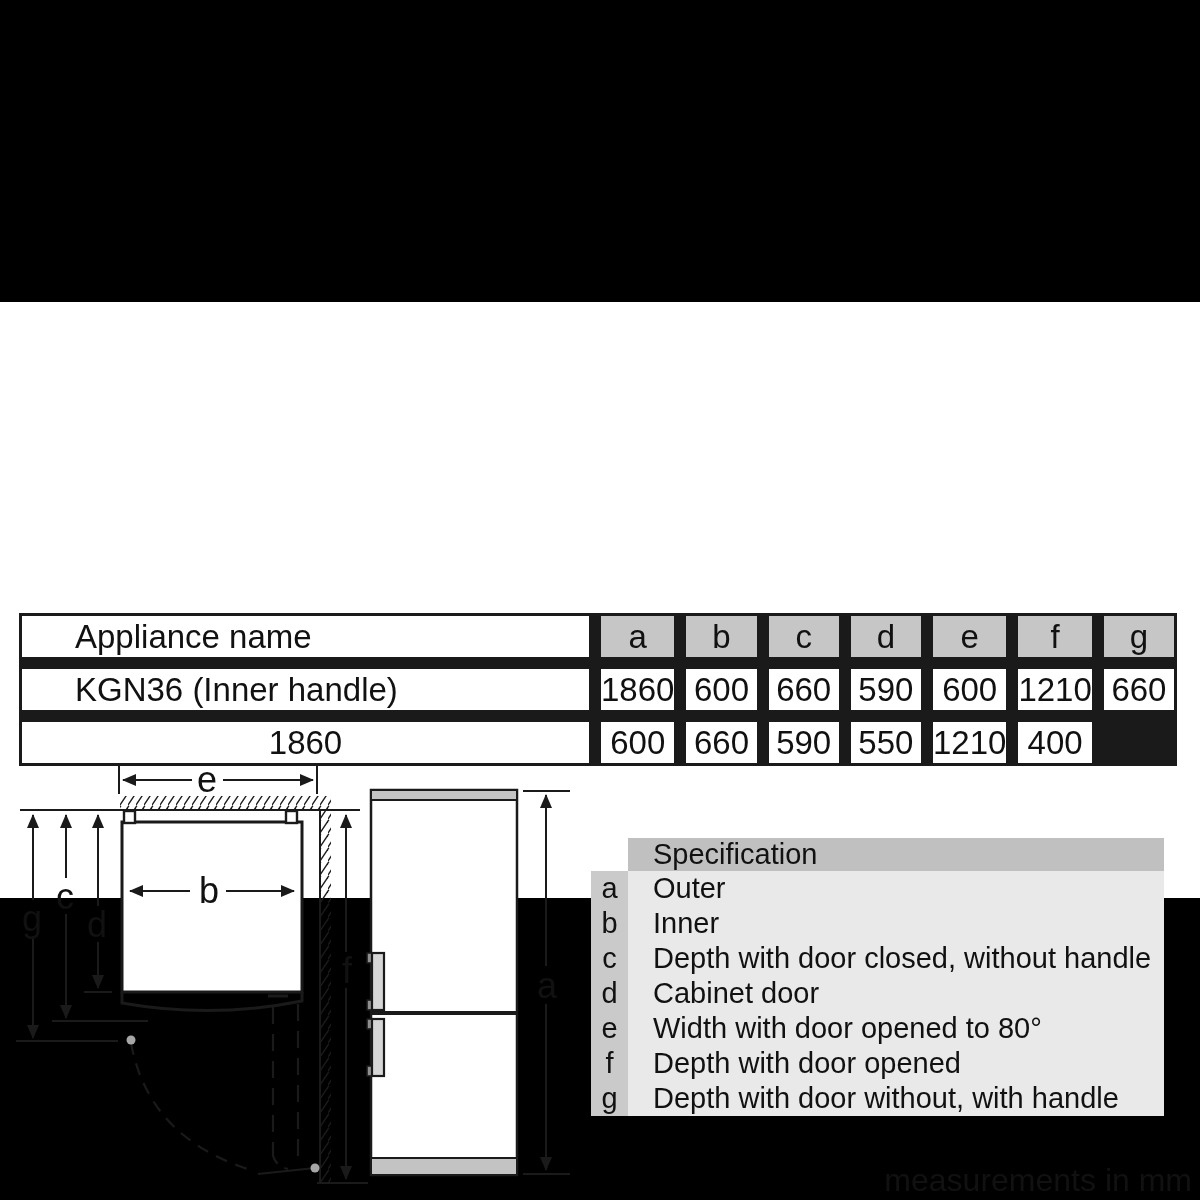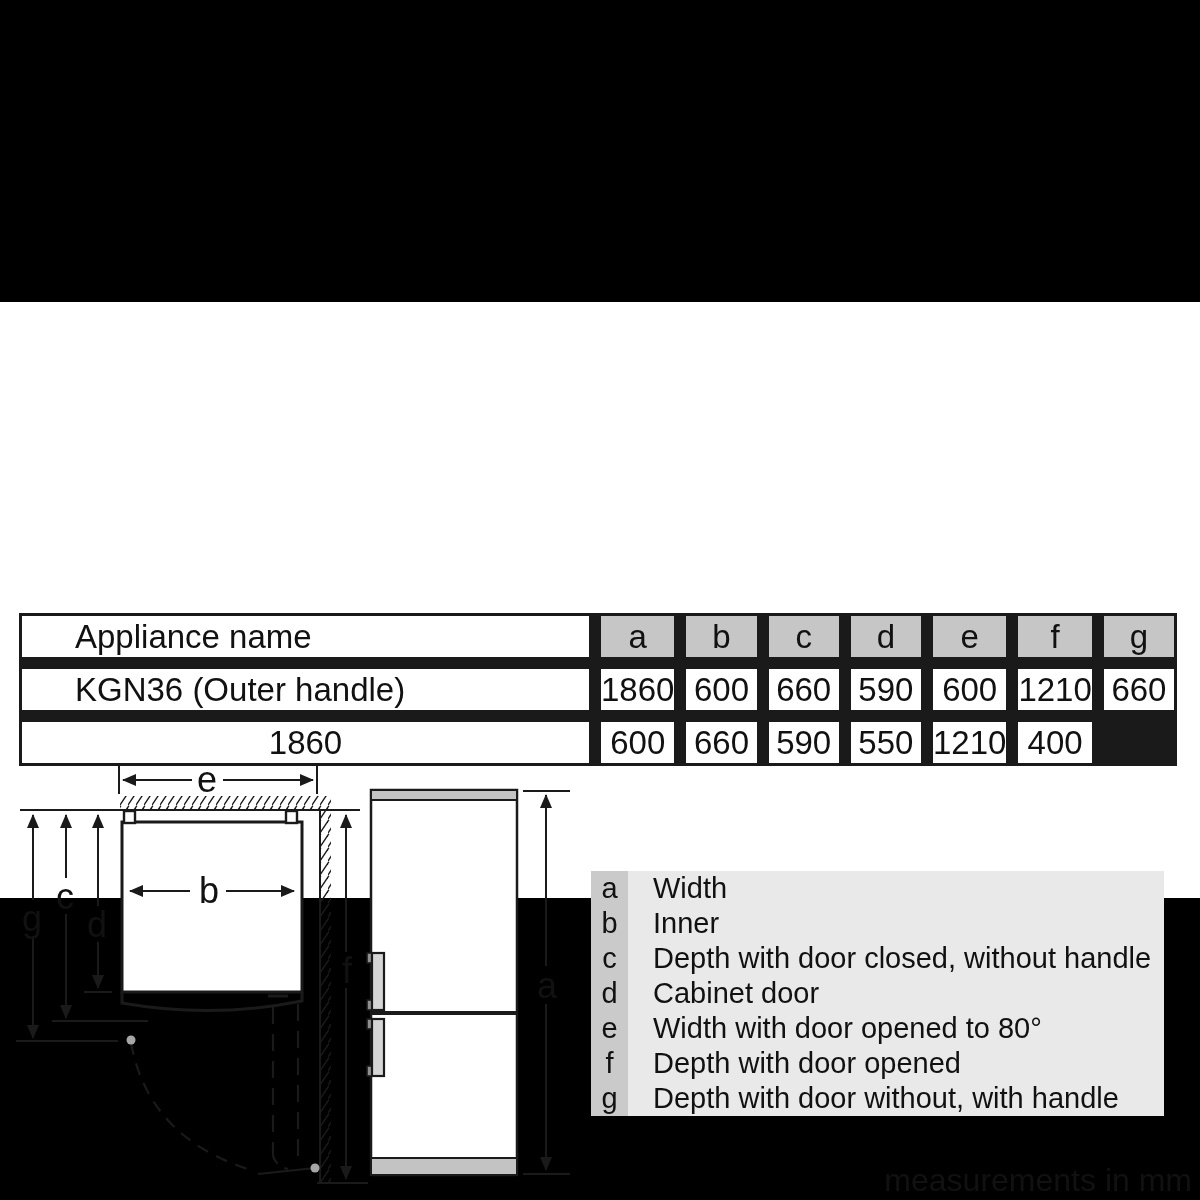--- a/index.html
+++ b/index.html
@@ -48,7 +48,7 @@
       <div class="th">f</div>
       <div class="th">g</div>
 
-      <div class="name">KGN36 (Outer handle)</div>
+      <div class="name">KGN36 (Inner handle)</div>
       <div>1860</div>
       <div>600</div>
       <div>660</div>

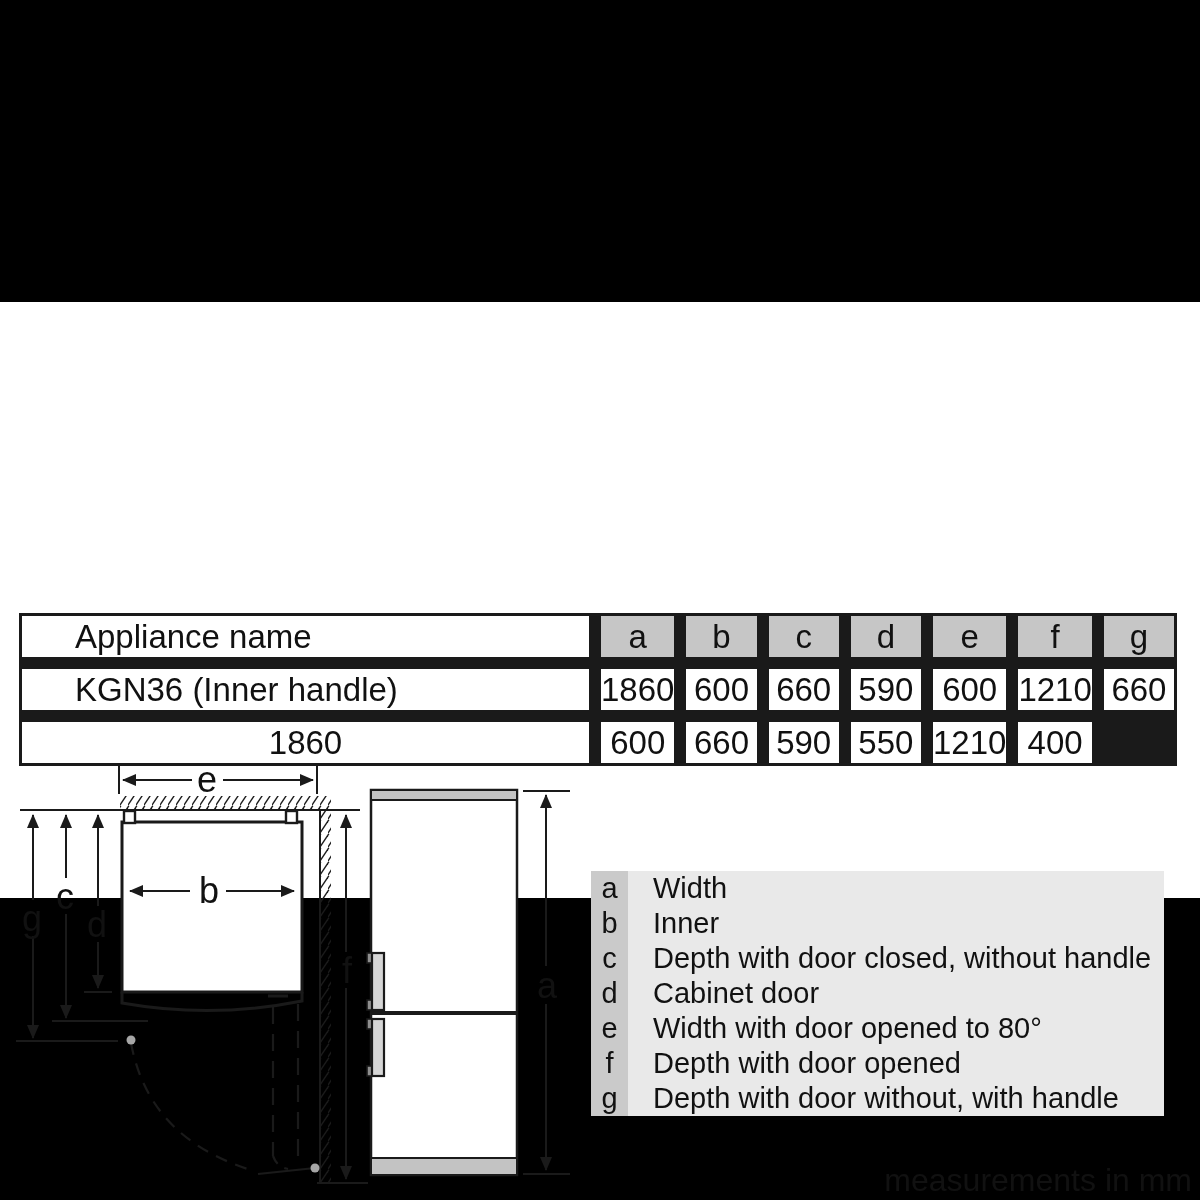--- a/index.html
+++ b/index.html
@@ -151,6 +151,7 @@
       </g>
     </svg>
 
+    <div class="spec-title">Specification</div>
     <div class="spec-body">
       <div class="spec-row">
         <div class="spec-key">a</div>

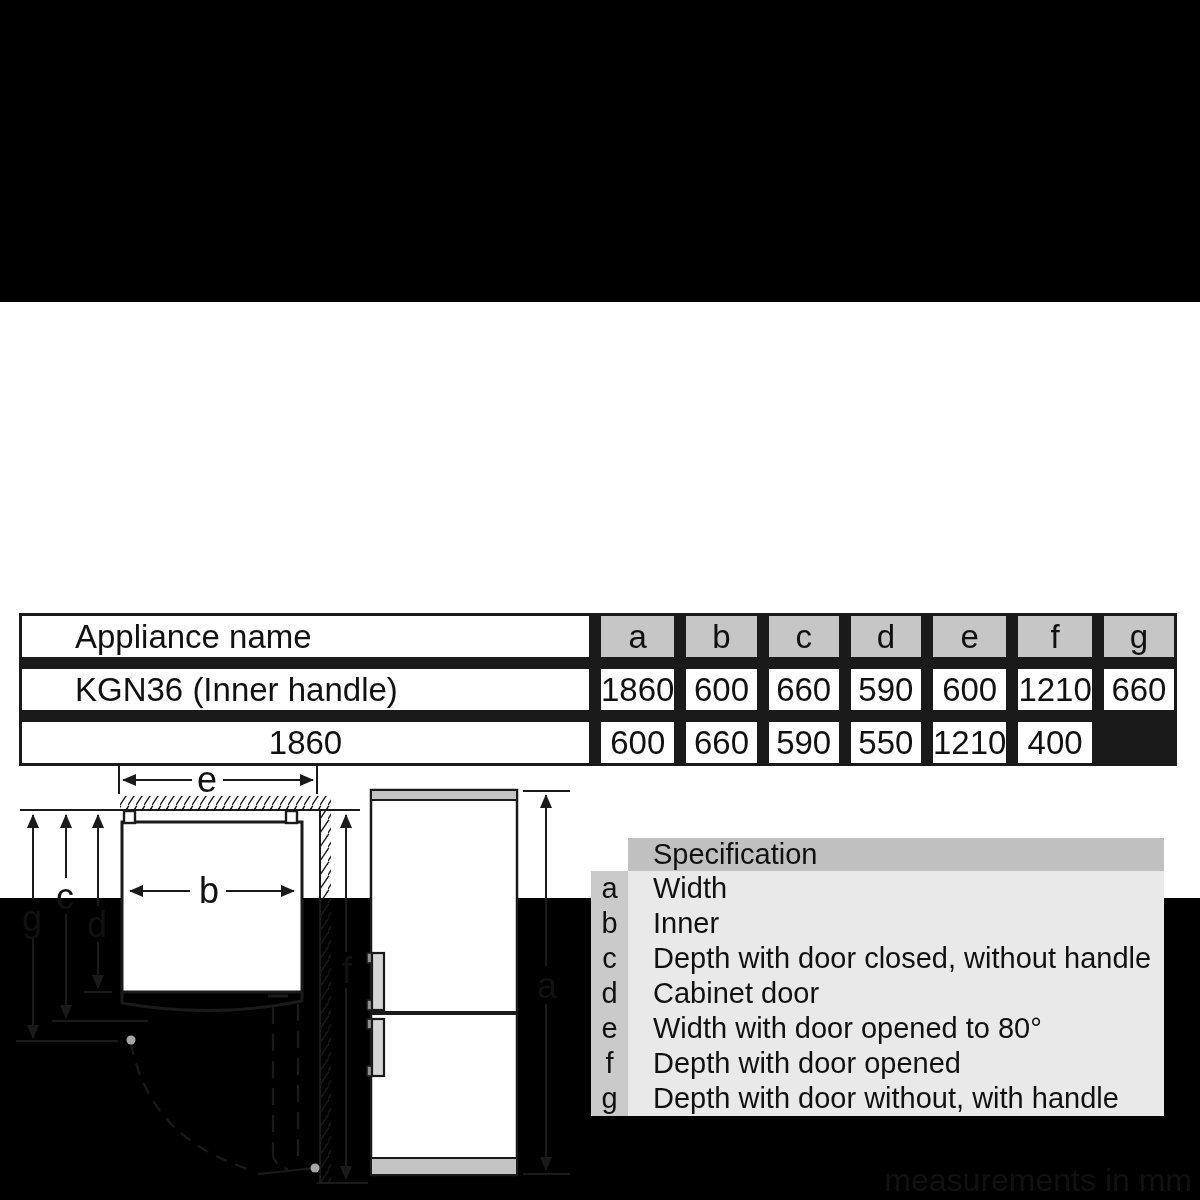--- a/index.html
+++ b/index.html
@@ -155,7 +155,7 @@
     <div class="spec-body">
       <div class="spec-row">
         <div class="spec-key">a</div>
-        <div class="spec-label">Width</div>
+        <div class="spec-label">Outer</div>
       </div>
       <div class="spec-row">
         <div class="spec-key">b</div>

